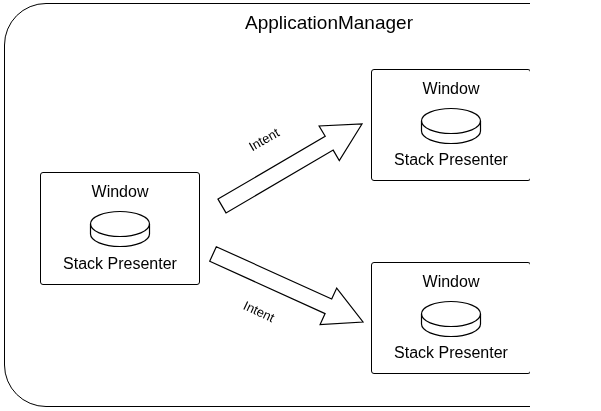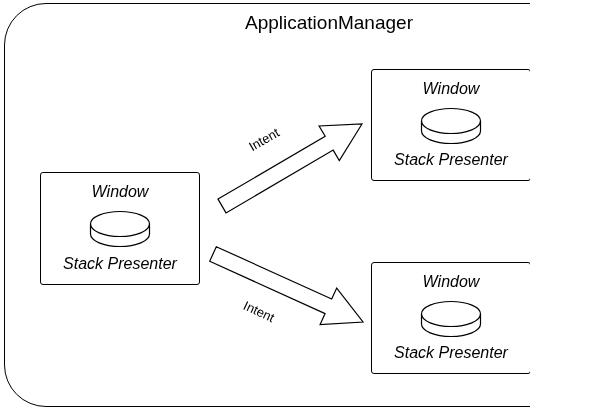--- a/index.html
+++ b/index.html
@@ -48,7 +48,6 @@
     align-items: center;
     justify-content: space-between;
     padding: 9px 6px 13px 6px;
-    font-style: italic;
   }
   .window-box.left   { left: 40px;  top: 172px; height: 113px; }
   .window-box.tright { left: 371px; top: 69px;  height: 112px; }

